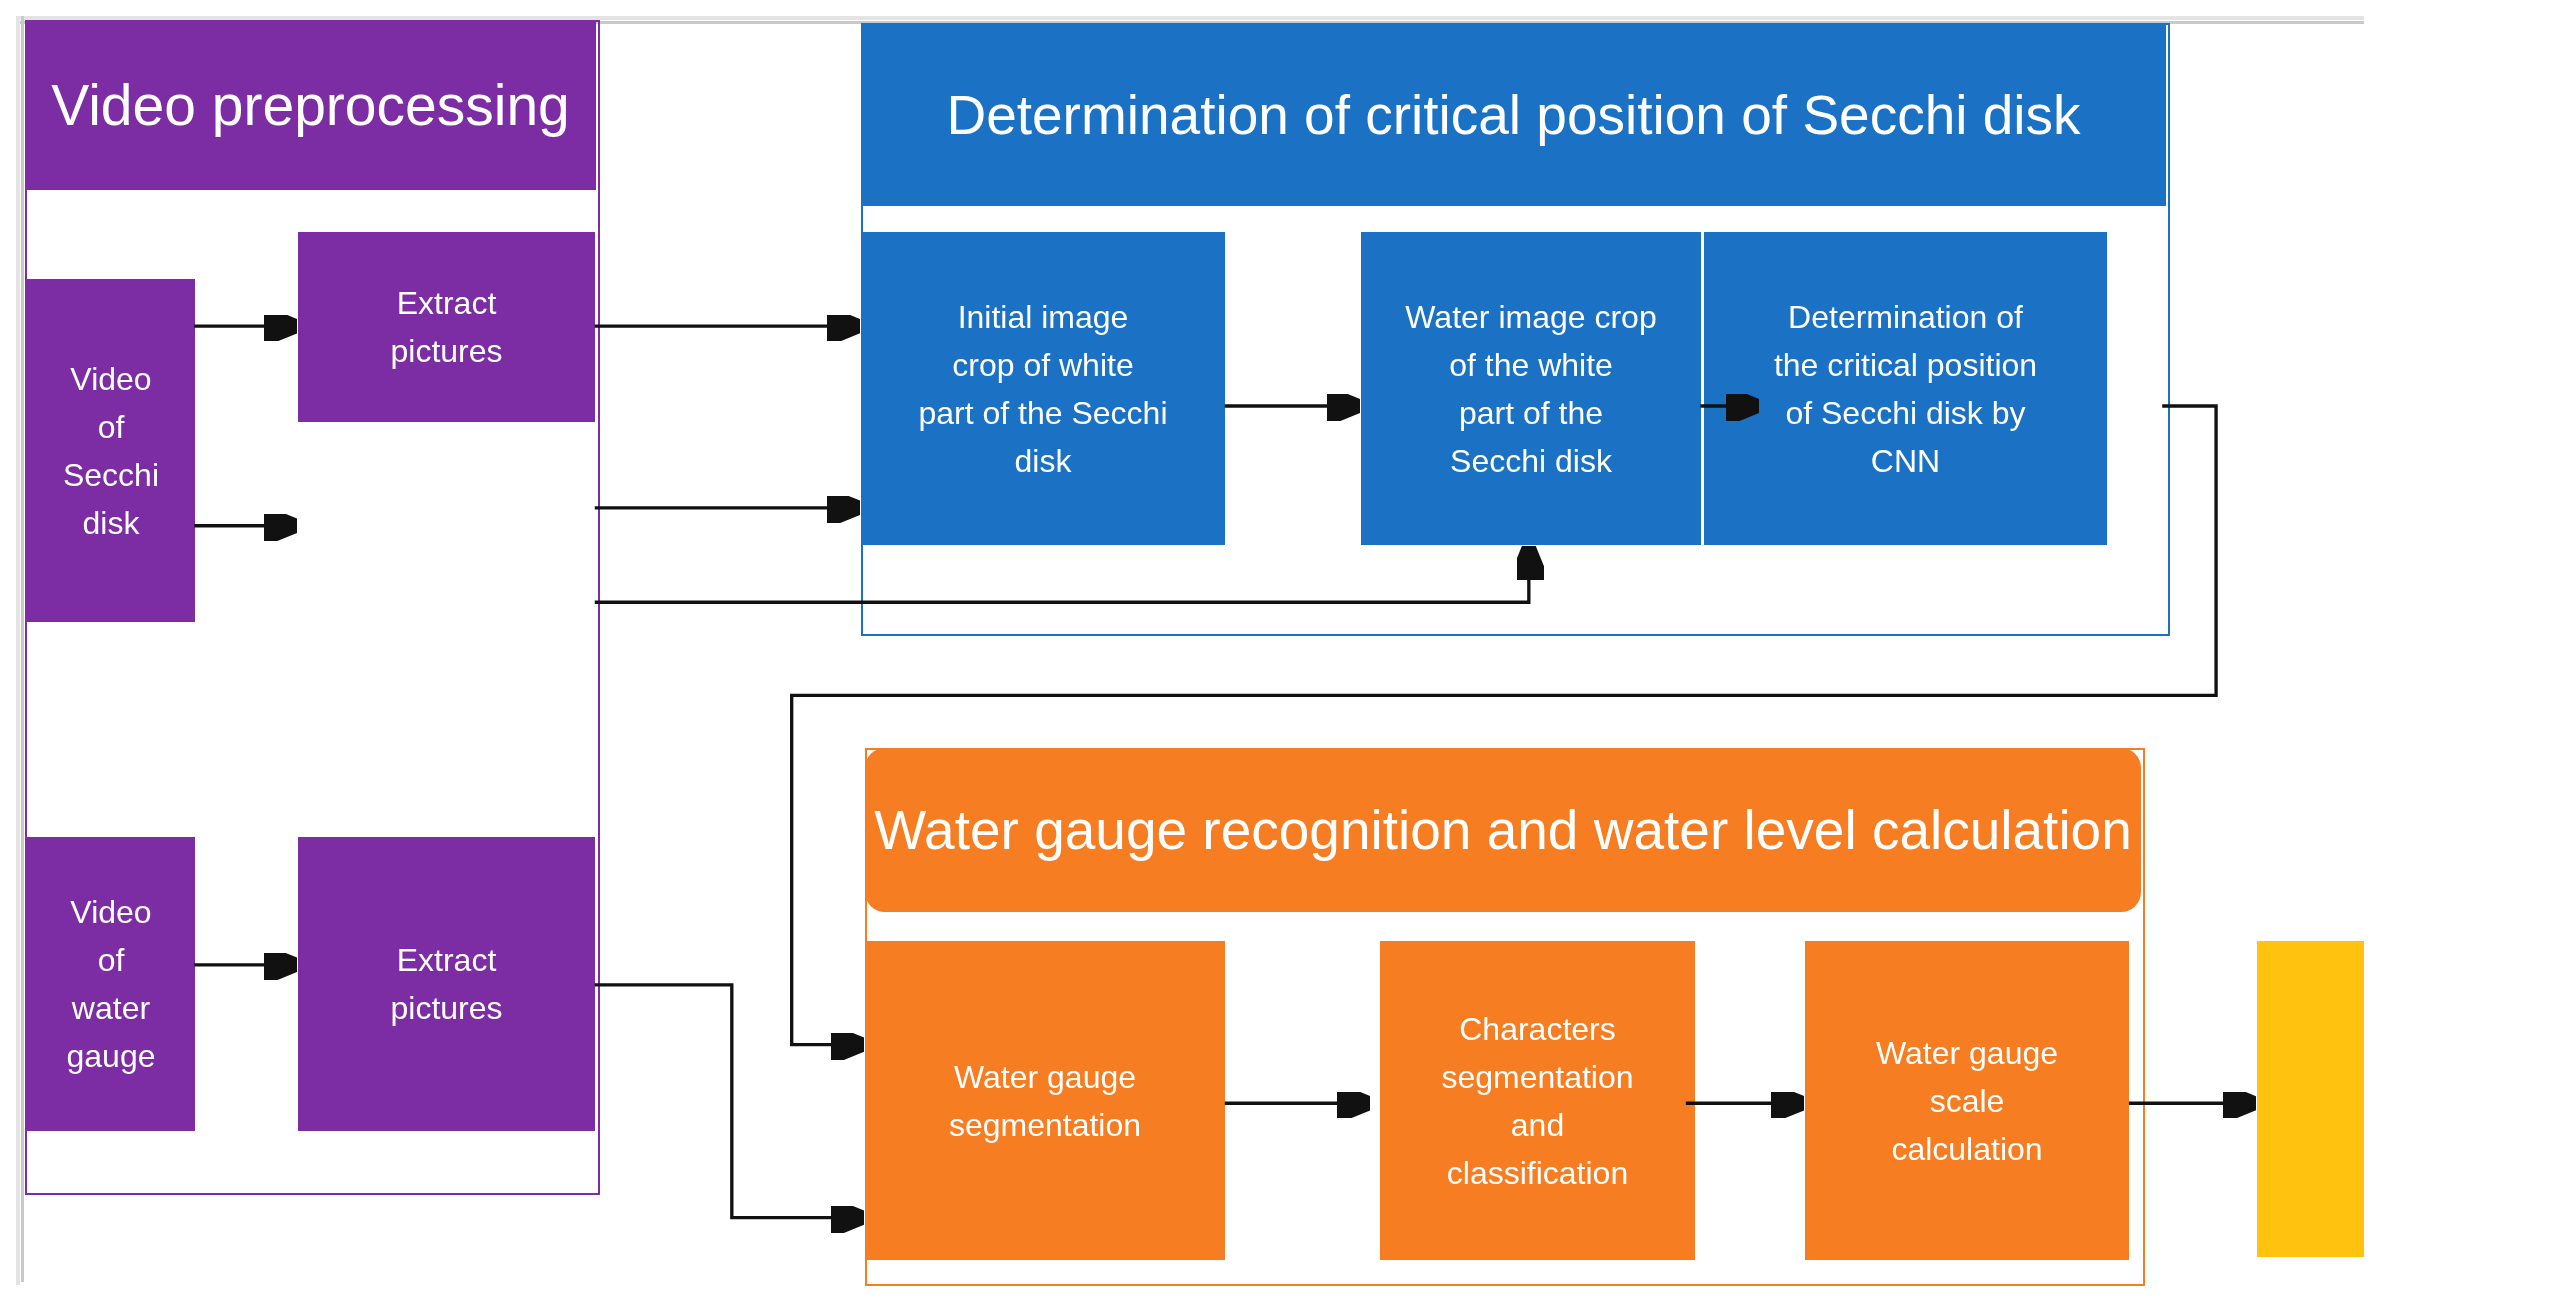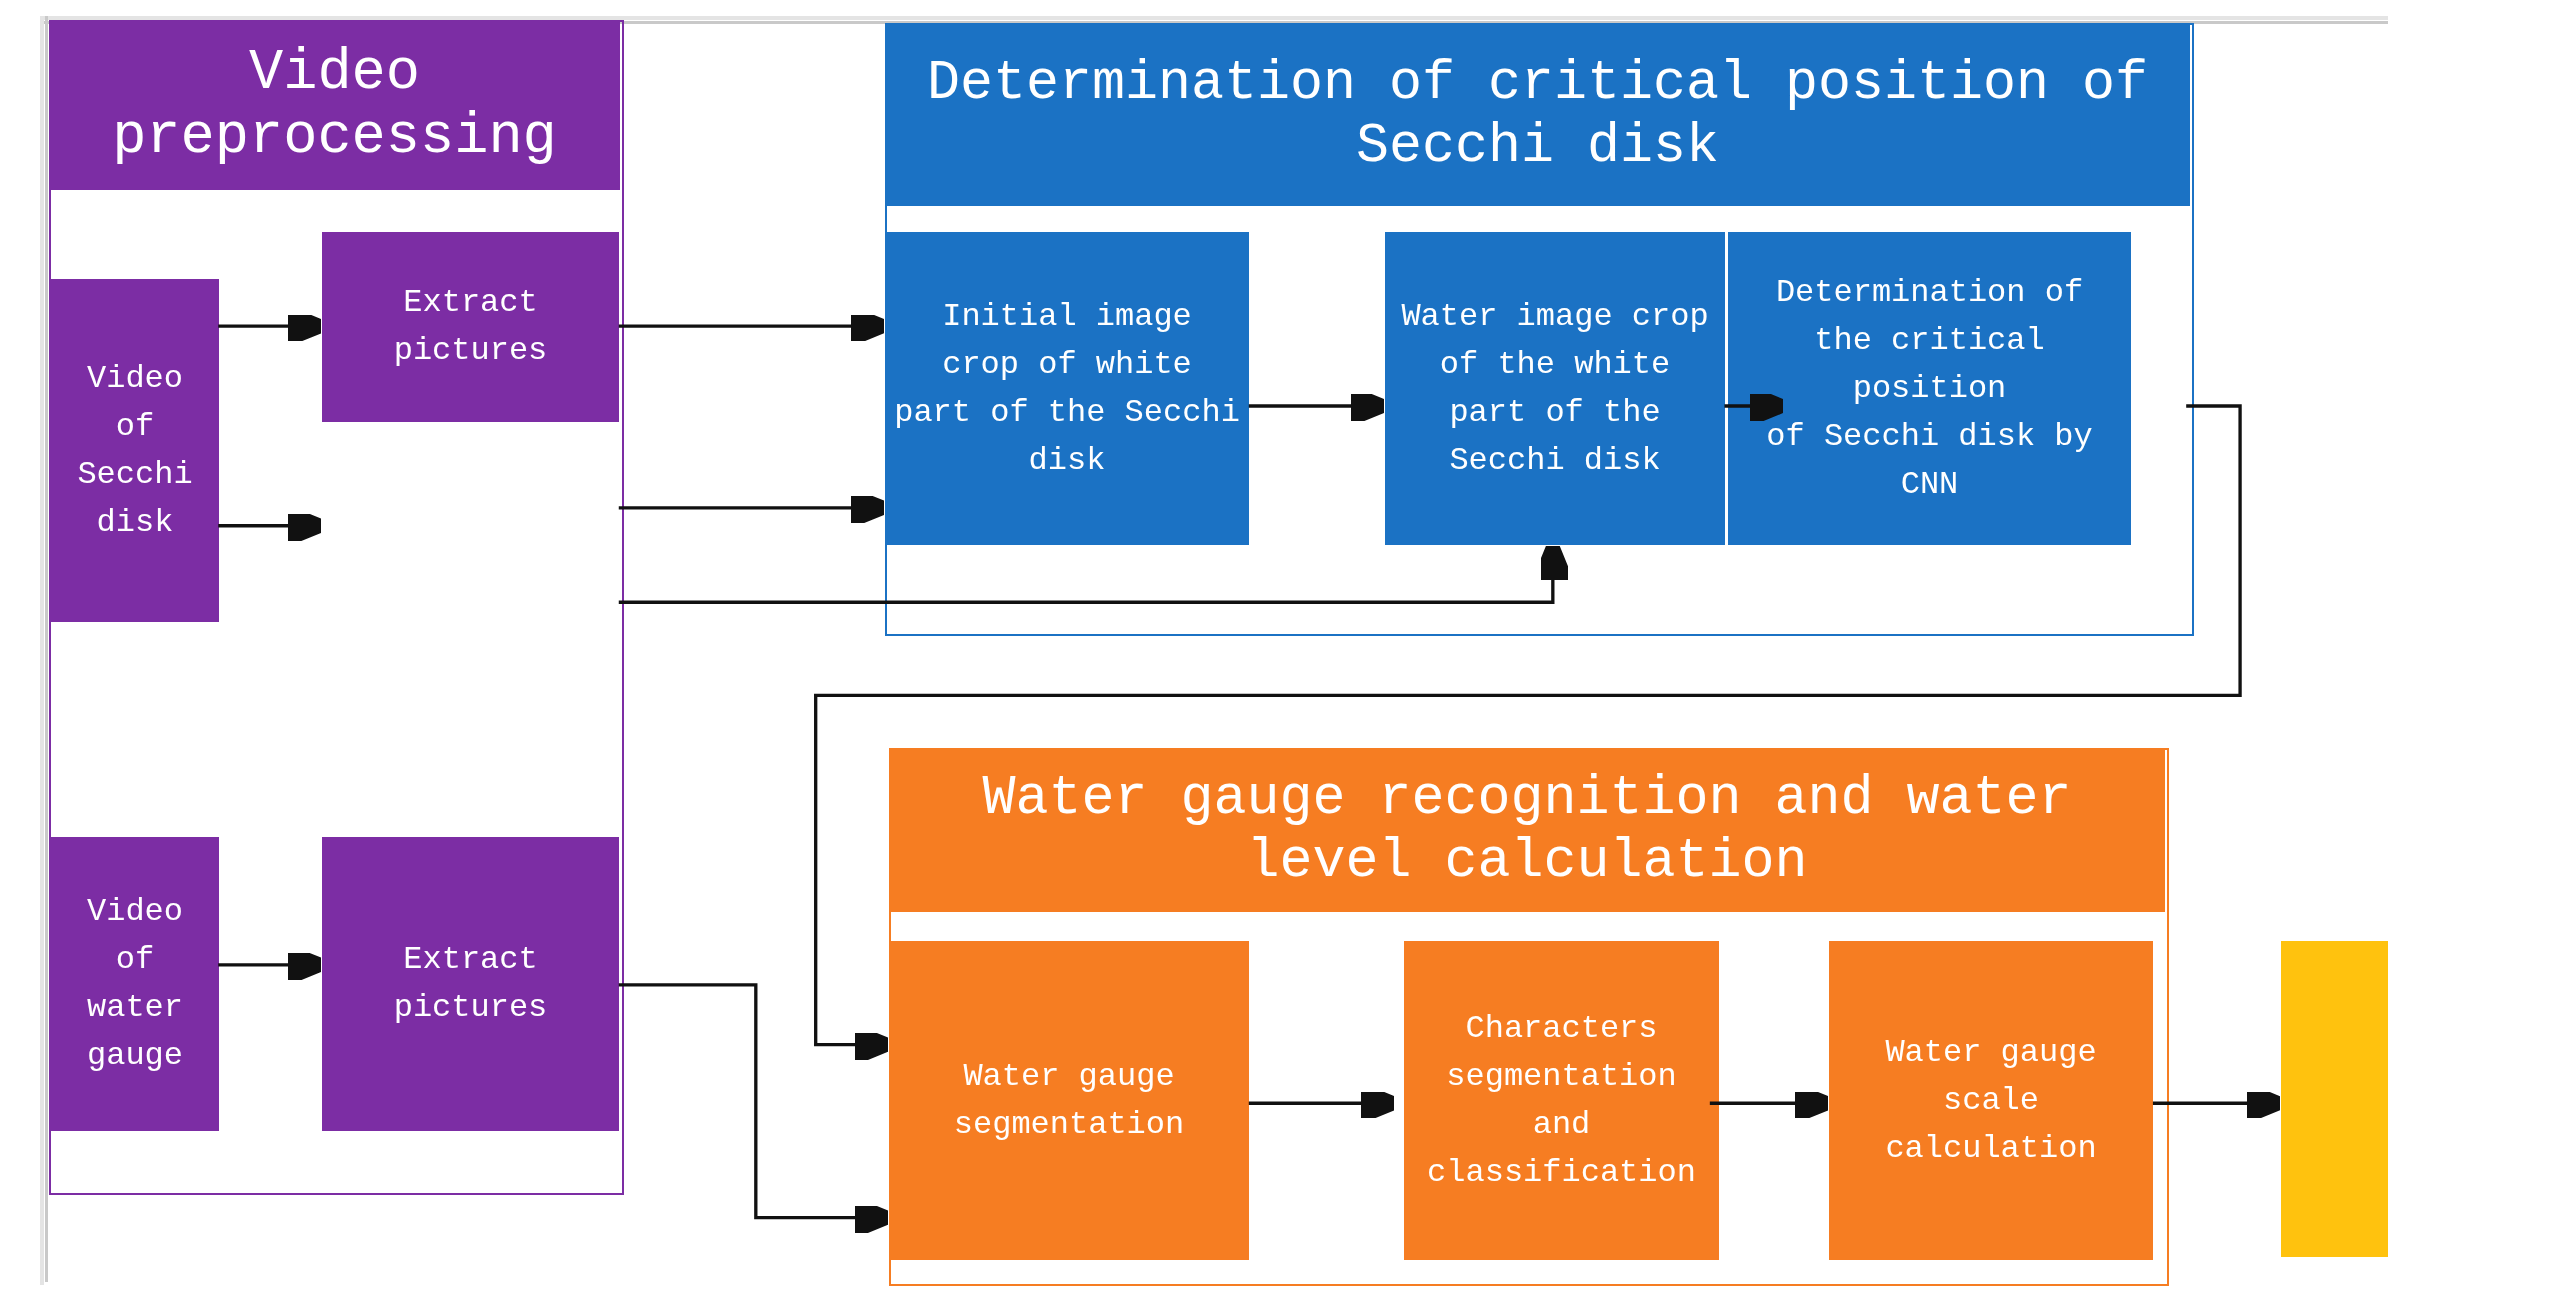--- a/index.html
+++ b/index.html
@@ -10,8 +10,7 @@
   .canvas{
     position:relative; width:2364px; height:1301px; overflow:hidden;
     background:var(--bg,#fff);
-    font-family:Liberation Mono, monospace;
-    margin-left:24px;
+    font-family:Liberation Sans, sans-serif;
   }
   .frame{position:absolute;}
   .frame.top1{left:16px;top:16px;width:2549px;height:4px;background:var(--frame_light);}

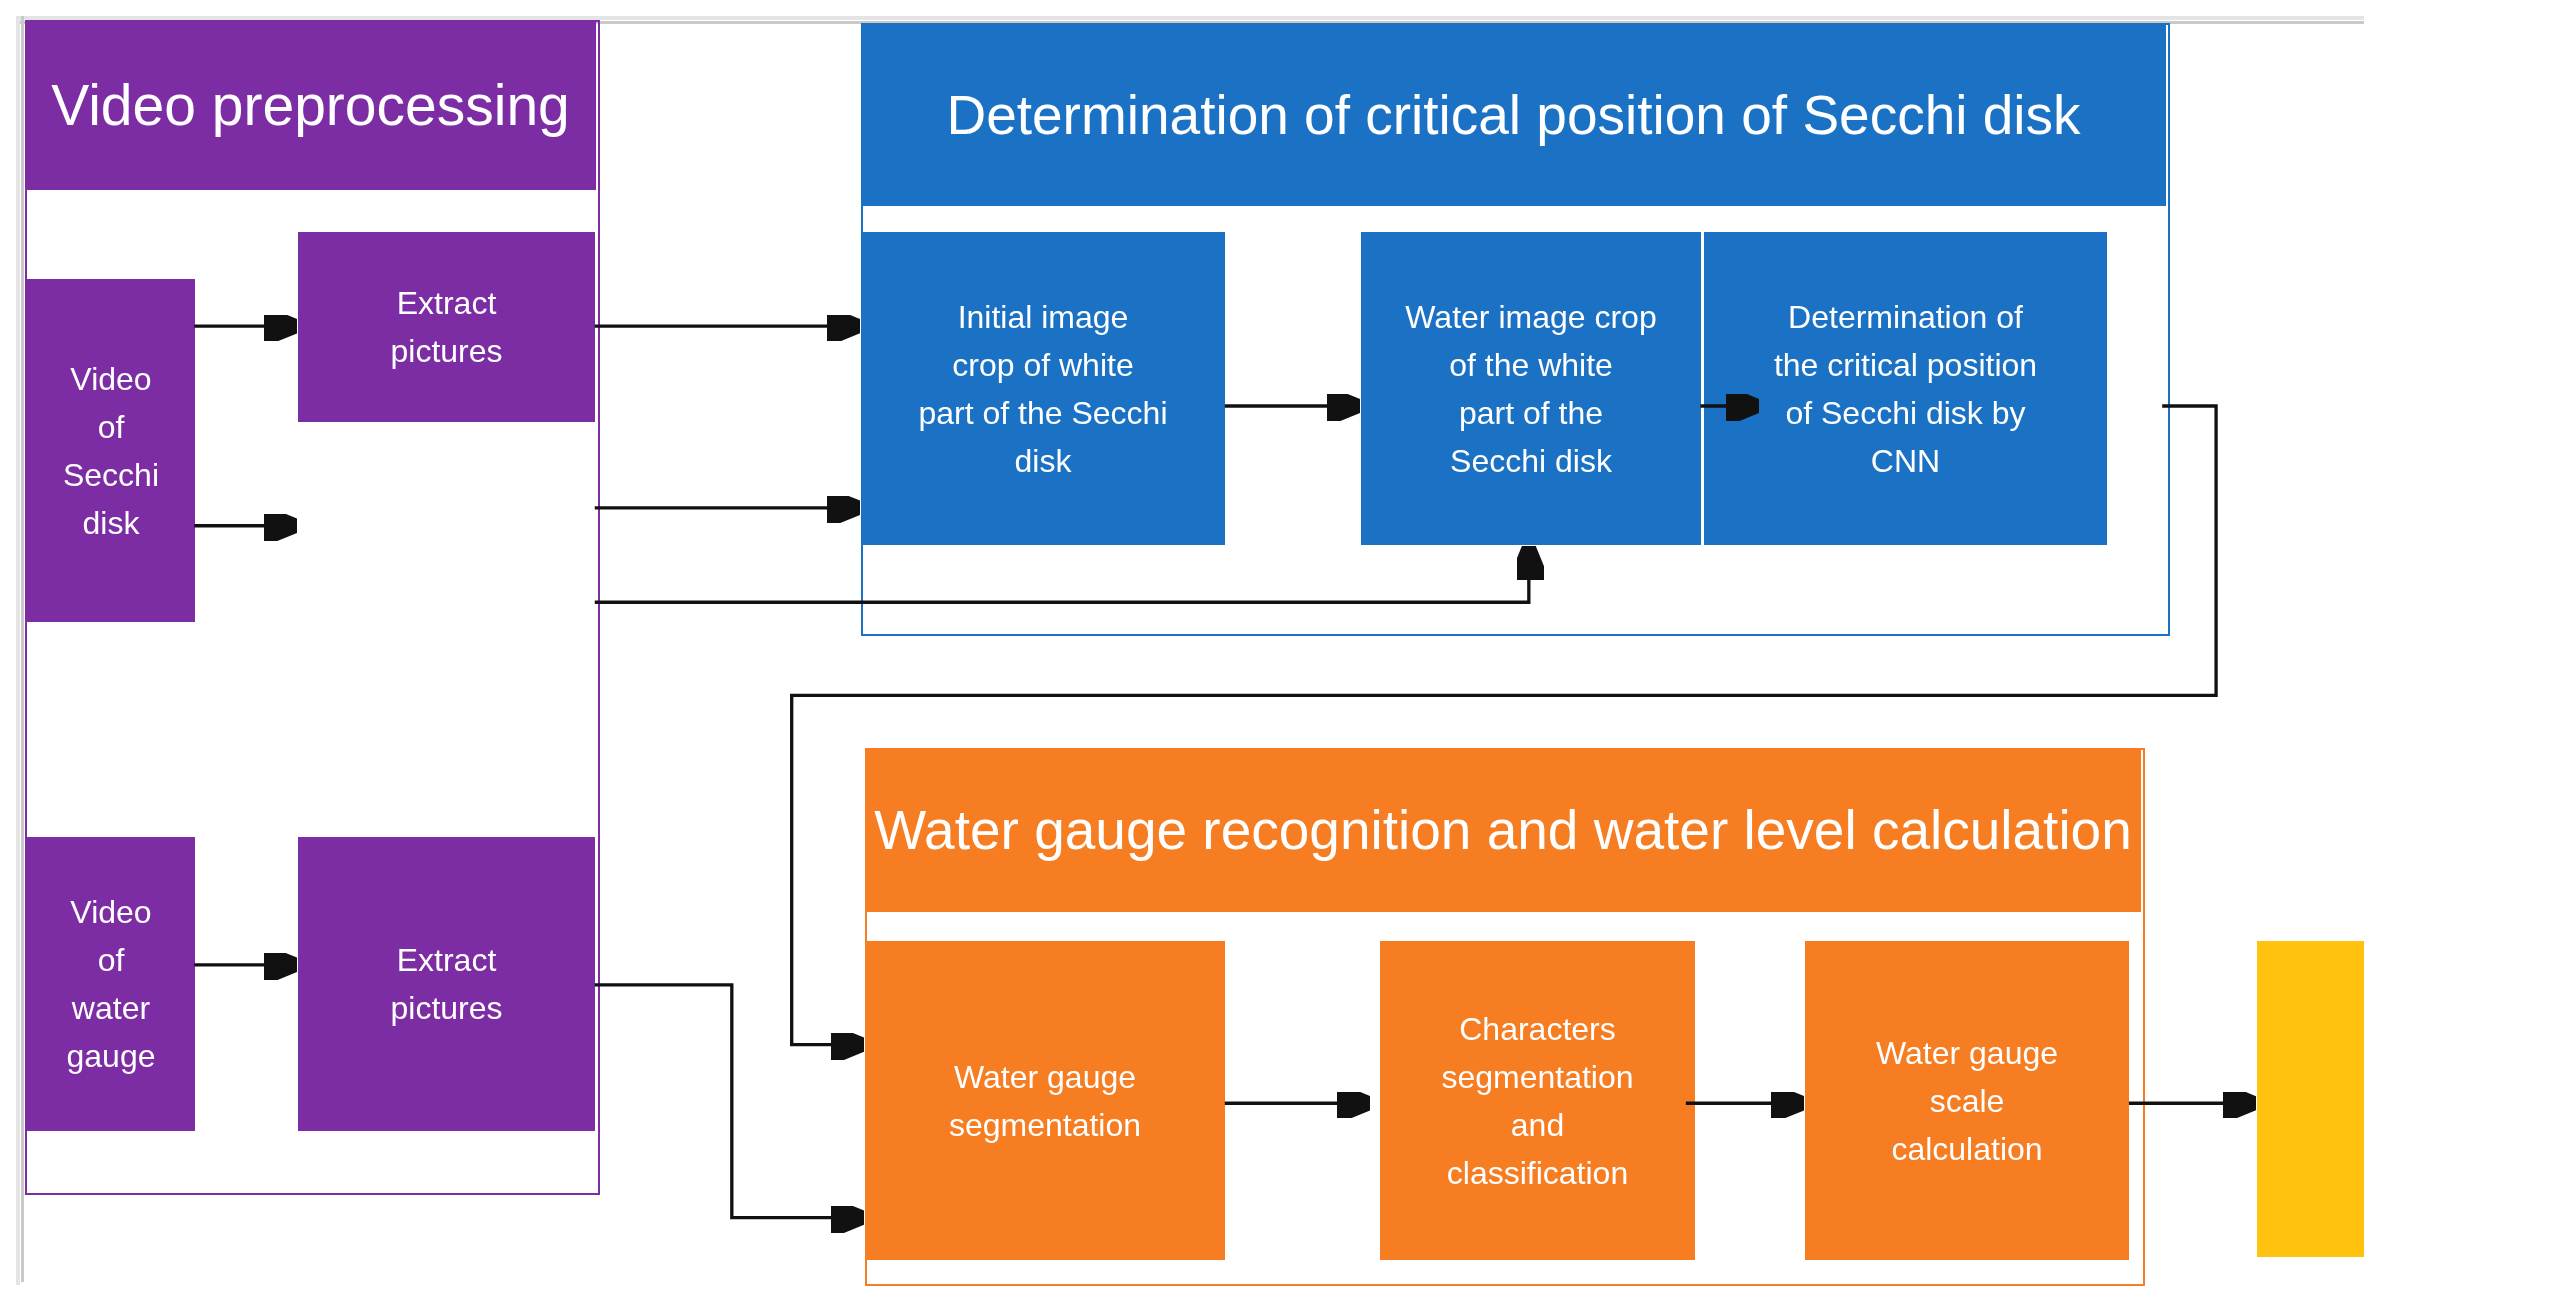--- a/index.html
+++ b/index.html
@@ -29,7 +29,7 @@
   }
   .hdr.purple{left:25px;top:20px;width:571px;height:170px;background:var(--purple);font-size:57px;}
   .hdr.blue{left:861px;top:23px;width:1305px;height:183px;background:var(--blue);}
-  .hdr.orange{left:865px;top:748px;width:1276px;height:164px;background:var(--orange);}
+  .hdr.orange{left:865px;top:748px;width:1276px;height:164px;background:var(--orange);border-radius:20px;}
 
   .box{
     position:absolute; display:flex; align-items:center; justify-content:center;

